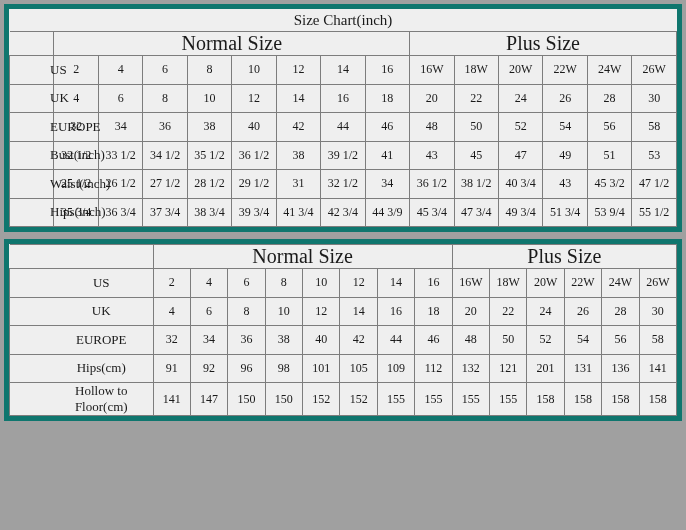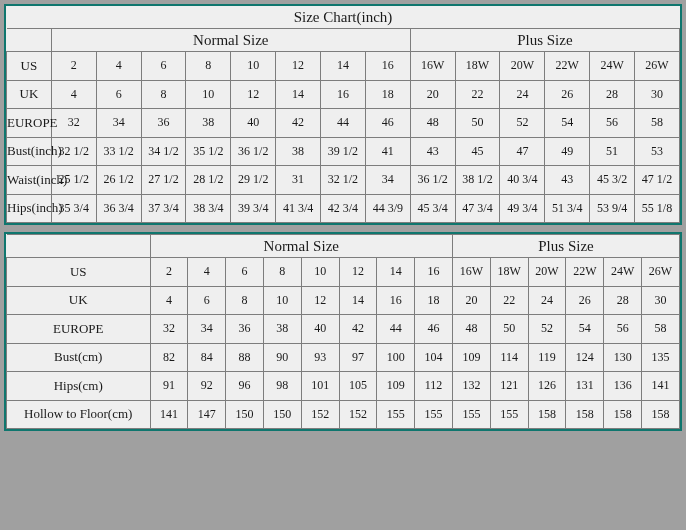--- a/index.html
+++ b/index.html
@@ -20,7 +20,7 @@
   .chart {
     width: 678px;
     background: #4d7c0f;
-    border: 2px solid #0f766e;
+    border: 5px solid #0f766e;
     box-sizing: border-box;
     margin-bottom: 7px;
   }

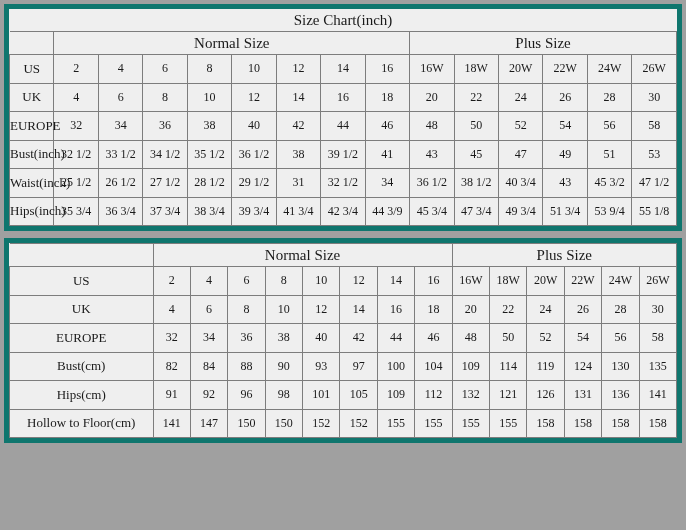--- a/index.html
+++ b/index.html
@@ -47,7 +47,7 @@
     border-top: none;
   }
   .group-row td {
-    font-size: 15px;
+    font-size: 20px;
     height: 22px;
   }
   .group-row td.blank {

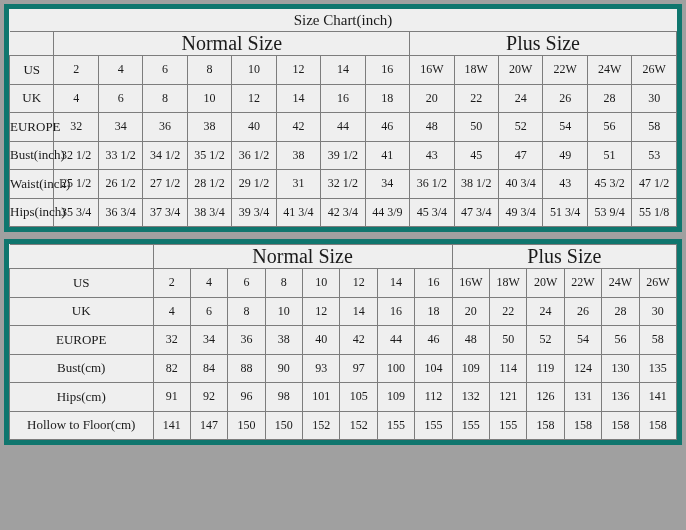--- a/index.html
+++ b/index.html
@@ -56,6 +56,7 @@
   .label-cell {
     font-size: 13px;
     text-align: center;
+    padding-left: 40px;
   }
   .data-cell {
     font-size: 12px;

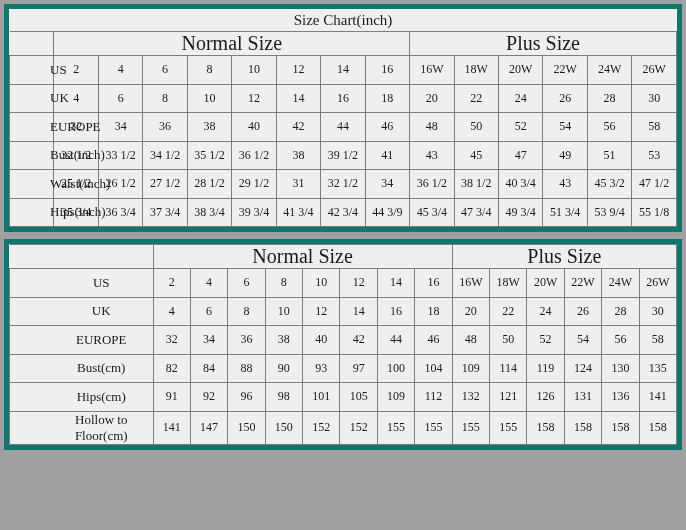--- a/index.html
+++ b/index.html
@@ -187,7 +187,7 @@
           <td class="data-cell">49 3/4</td>
           <td class="data-cell">51 3/4</td>
           <td class="data-cell">53 9/4</td>
-          <td class="data-cell">55 1/8</td>
+          <td class="data-cell">55 1/2</td>
         </tr>
       </tbody>
     </table>

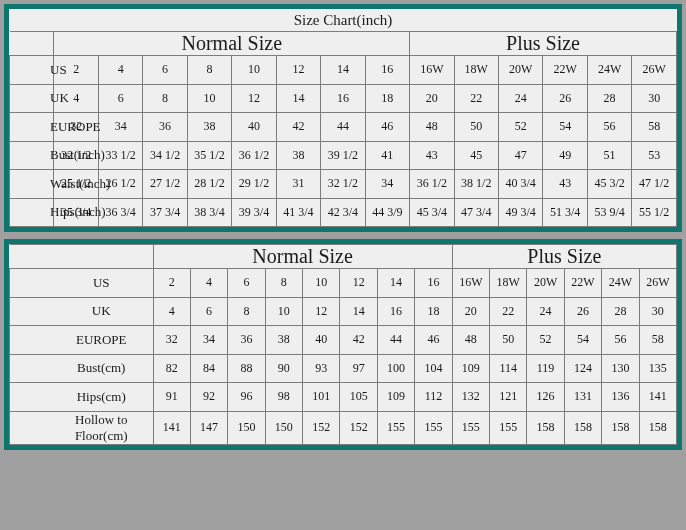--- a/index.html
+++ b/index.html
@@ -255,23 +255,6 @@
           <td class="data-cell">58</td>
         </tr>
         <tr>
-          <td class="label-cell col-label">Bust(cm)</td>
-          <td class="data-cell">82</td>
-          <td class="data-cell">84</td>
-          <td class="data-cell">88</td>
-          <td class="data-cell">90</td>
-          <td class="data-cell">93</td>
-          <td class="data-cell">97</td>
-          <td class="data-cell">100</td>
-          <td class="data-cell">104</td>
-          <td class="data-cell">109</td>
-          <td class="data-cell">114</td>
-          <td class="data-cell">119</td>
-          <td class="data-cell">124</td>
-          <td class="data-cell">130</td>
-          <td class="data-cell">135</td>
-        </tr>
-        <tr>
           <td class="label-cell col-label">Hips(cm)</td>
           <td class="data-cell">91</td>
           <td class="data-cell">92</td>

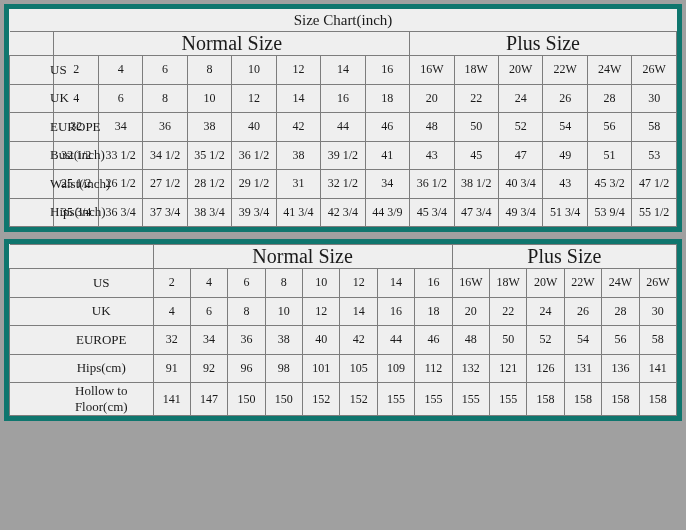--- a/index.html
+++ b/index.html
@@ -266,7 +266,7 @@
           <td class="data-cell">112</td>
           <td class="data-cell">132</td>
           <td class="data-cell">121</td>
-          <td class="data-cell">126</td>
+          <td class="data-cell">201</td>
           <td class="data-cell">131</td>
           <td class="data-cell">136</td>
           <td class="data-cell">141</td>

